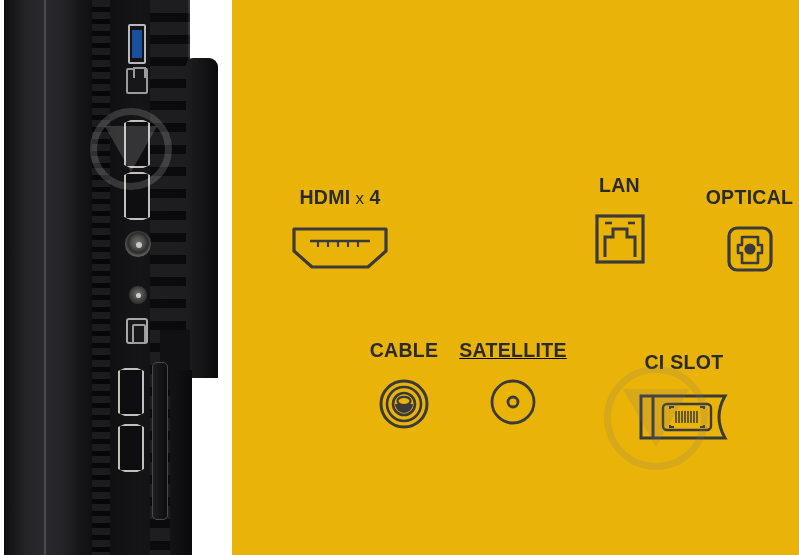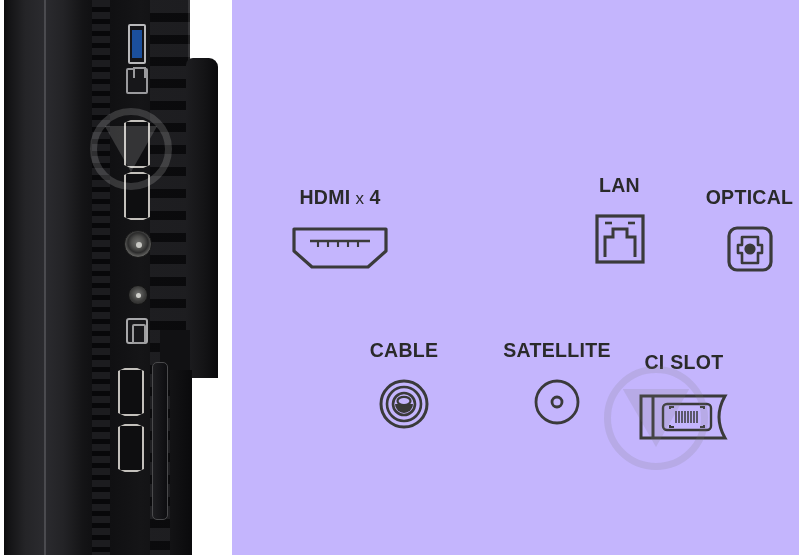--- a/index.html
+++ b/index.html
@@ -12,7 +12,7 @@
     position: relative;
     width: 799px;
     height: 555px;
-    background: #c4b5fd;
+    background: #eab308;
     overflow: hidden;
     font-family: "Liberation Sans", sans-serif;
   }

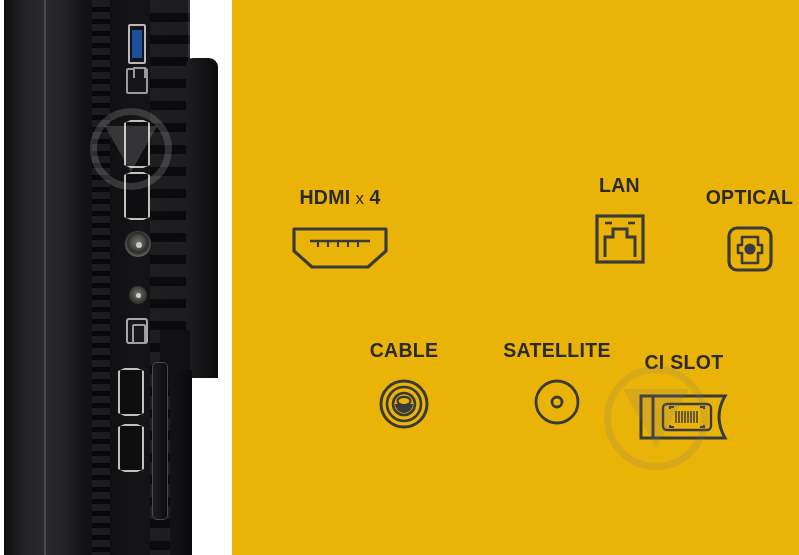--- a/index.html
+++ b/index.html
@@ -345,7 +345,7 @@
     </div>
   </div>
 
-  <div class="spec" style="left:498px; top:341px; width:118px;">
+  <div class="spec" style="left:454px; top:341px; width:118px;text-decoration:underline;">
     <div class="spec-label">SATELLITE</div>
     <div class="spec-icon">
       <svg width="48" height="48" viewBox="0 0 48 48" aria-hidden="true">

